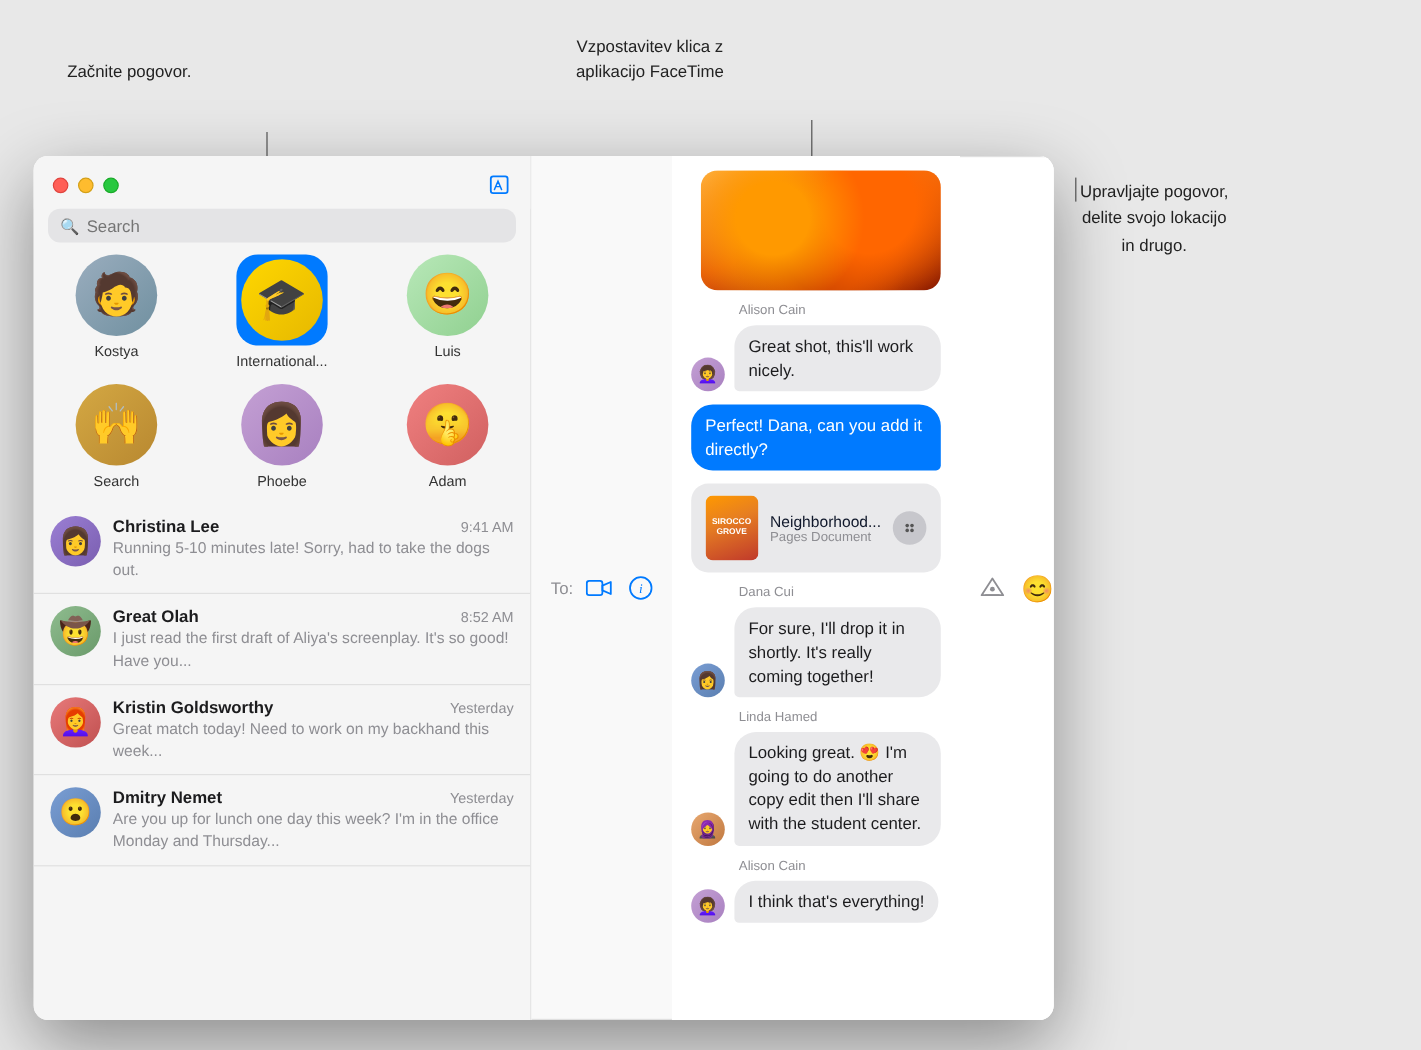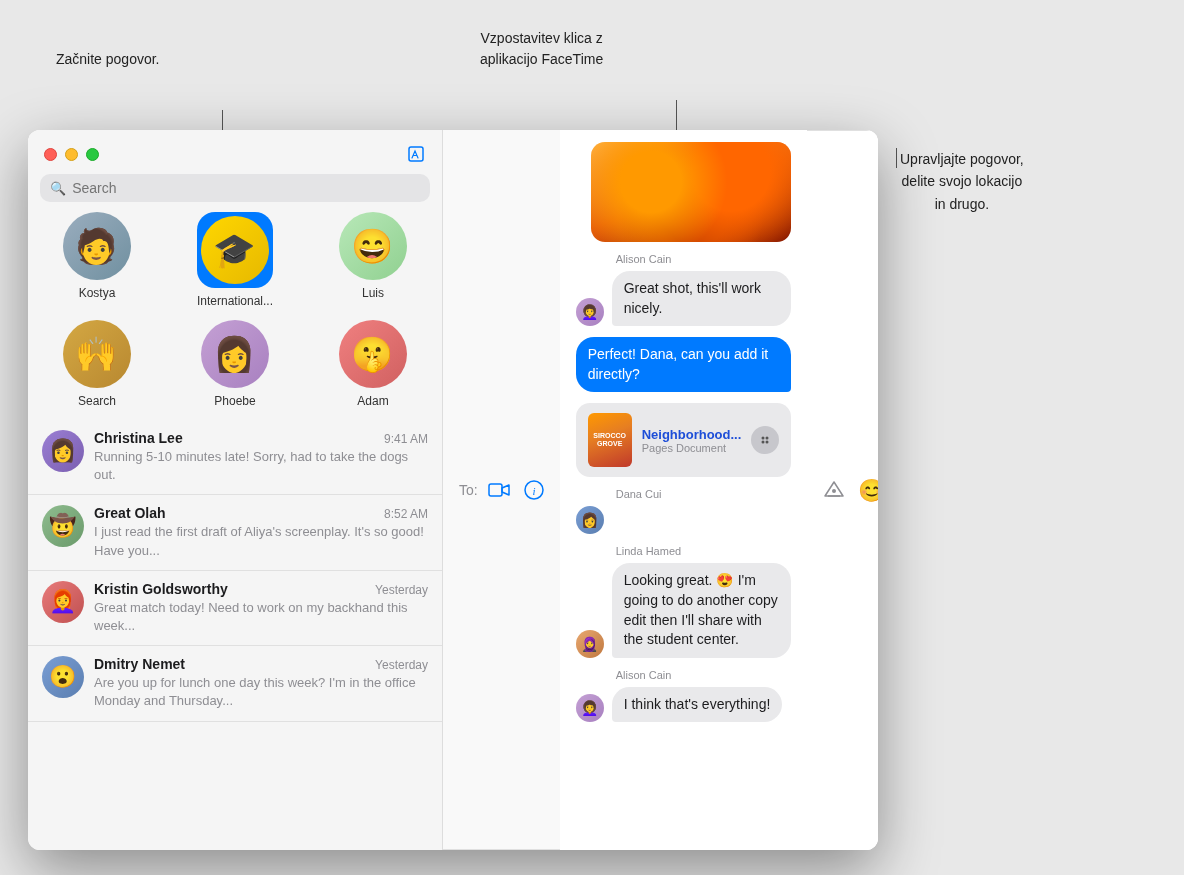--- a/index.html
+++ b/index.html
@@ -343,8 +343,8 @@
     }
     .doc-name {
       font-size: 13px;
-      font-weight: 700;
-      color: #1d4ed8;
+      font-weight: 400;
+      color: #0f172a;
     }
     .doc-type {
       font-size: 11px;

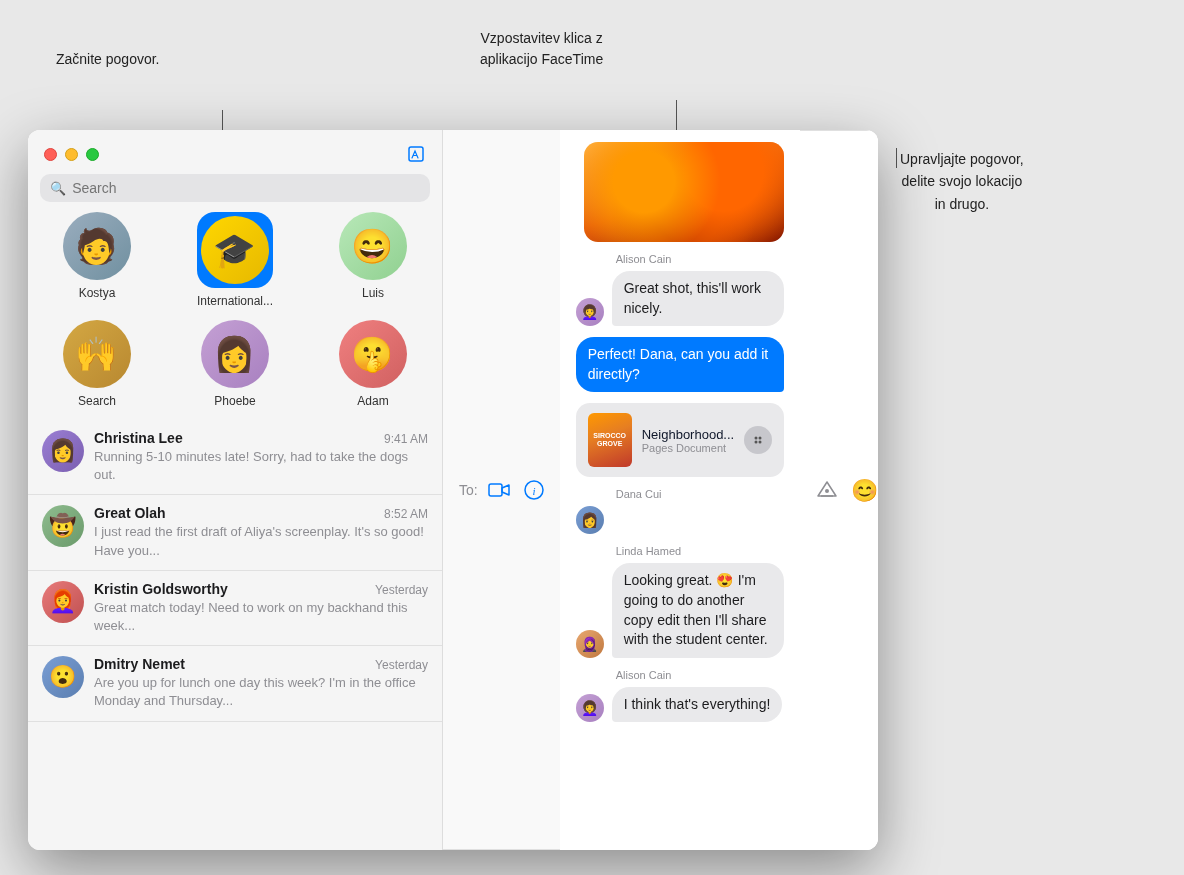--- a/index.html
+++ b/index.html
@@ -653,6 +653,7 @@
         <div class="msg-sender-name">Dana Cui</div>
         <div class="msg-row-inner">
           <div class="msg-avatar-small" style="background: linear-gradient(135deg,#7a9ed4,#5a7eb0);">👩</div>
+          <div class="msg-bubble received">For sure, I'll drop it in shortly. It's really coming together!</div>
         </div>
       </div>
 

